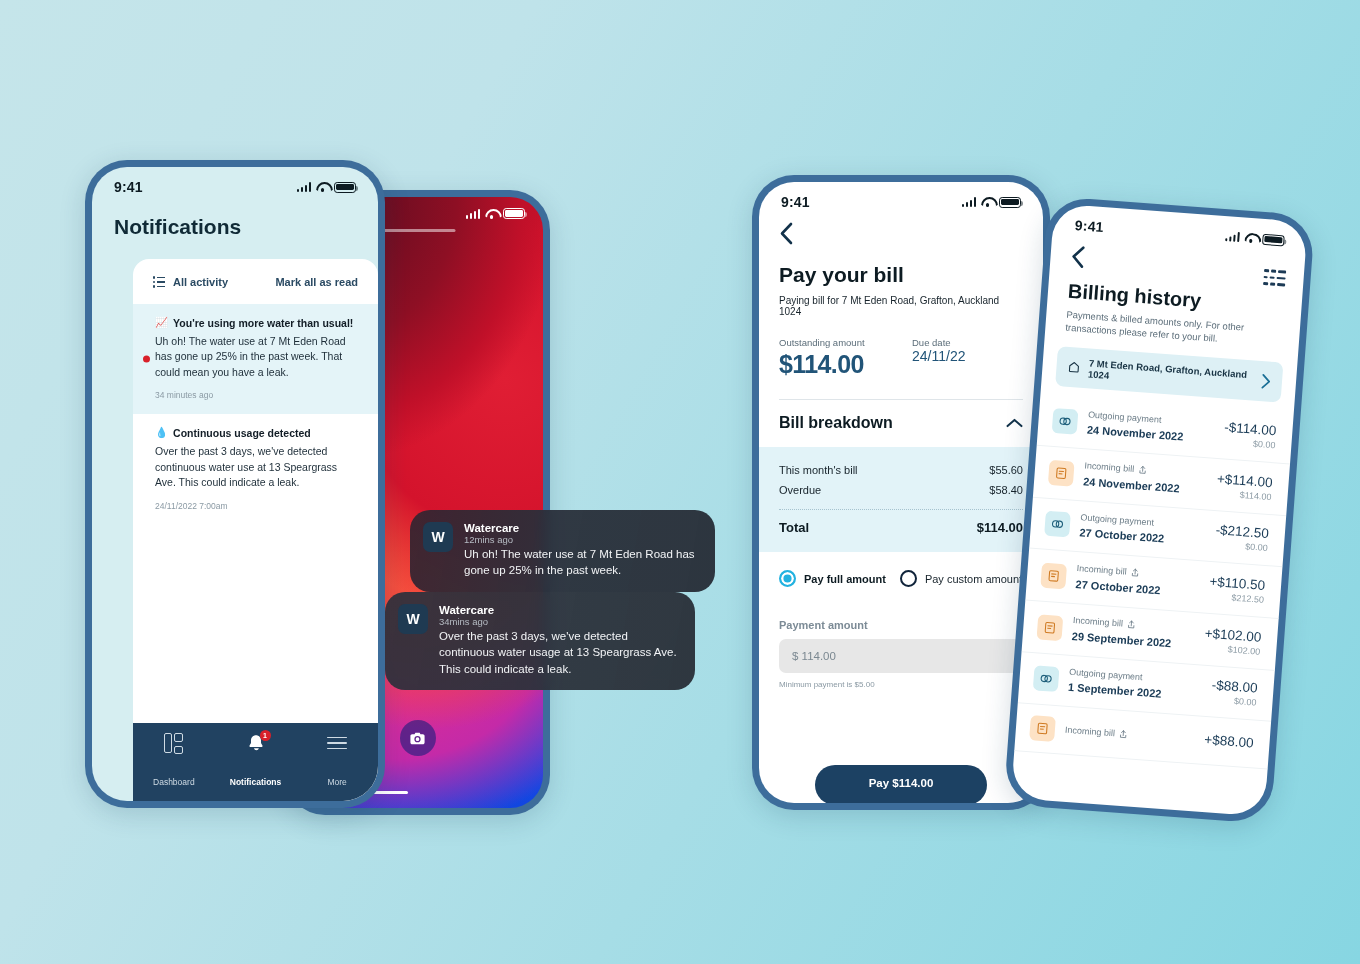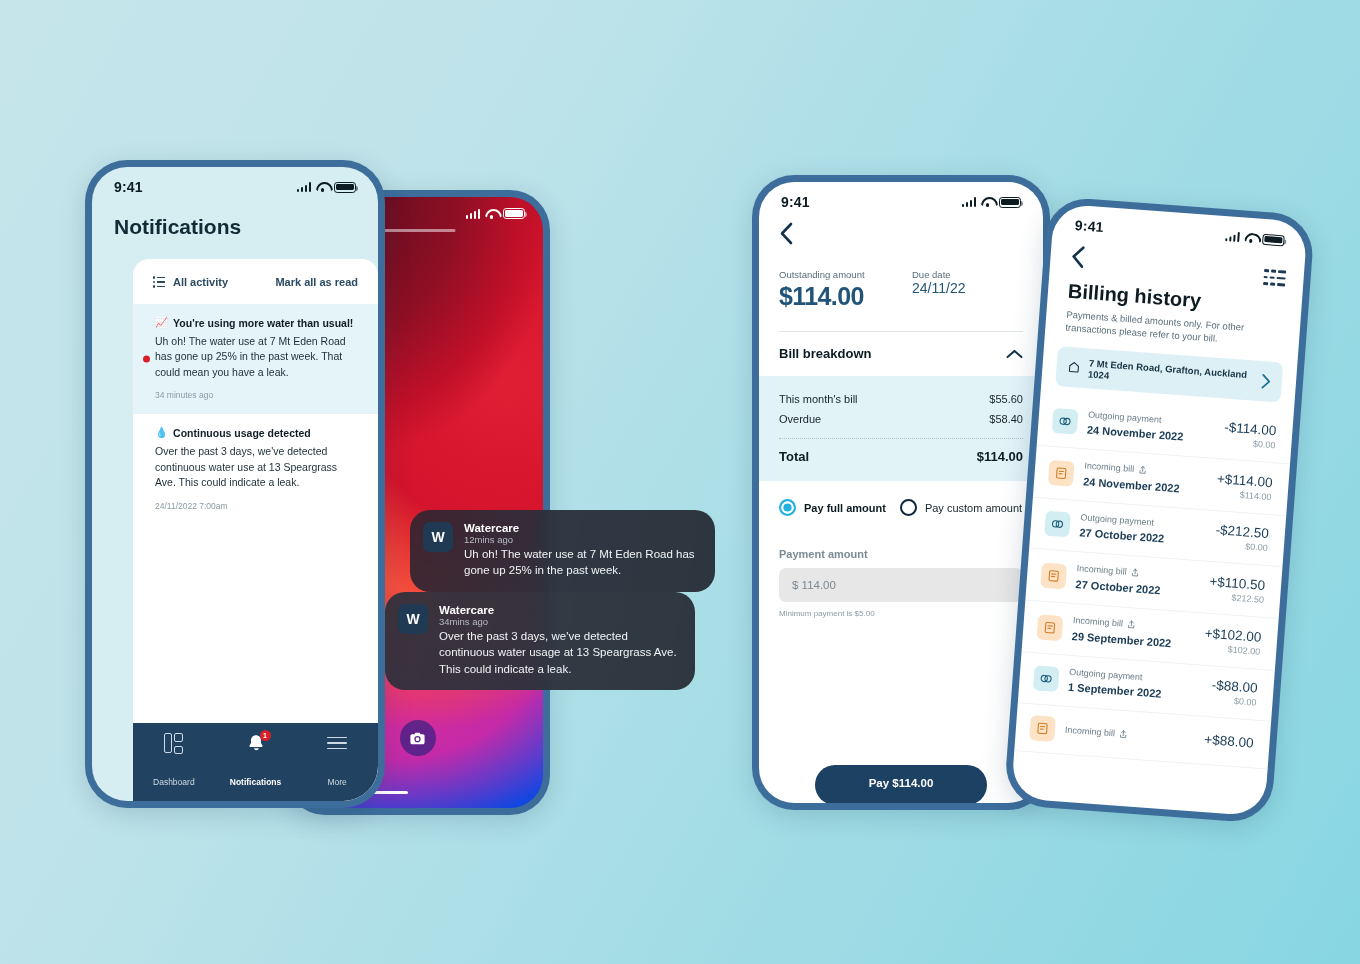--- a/index.html
+++ b/index.html
@@ -342,6 +342,7 @@
         </svg>
     </div>
 
+    <div class="p3-h1">Pay your bill</div>
 
     <div class="p3-amt-row">
       <div class="p3-amt-col">

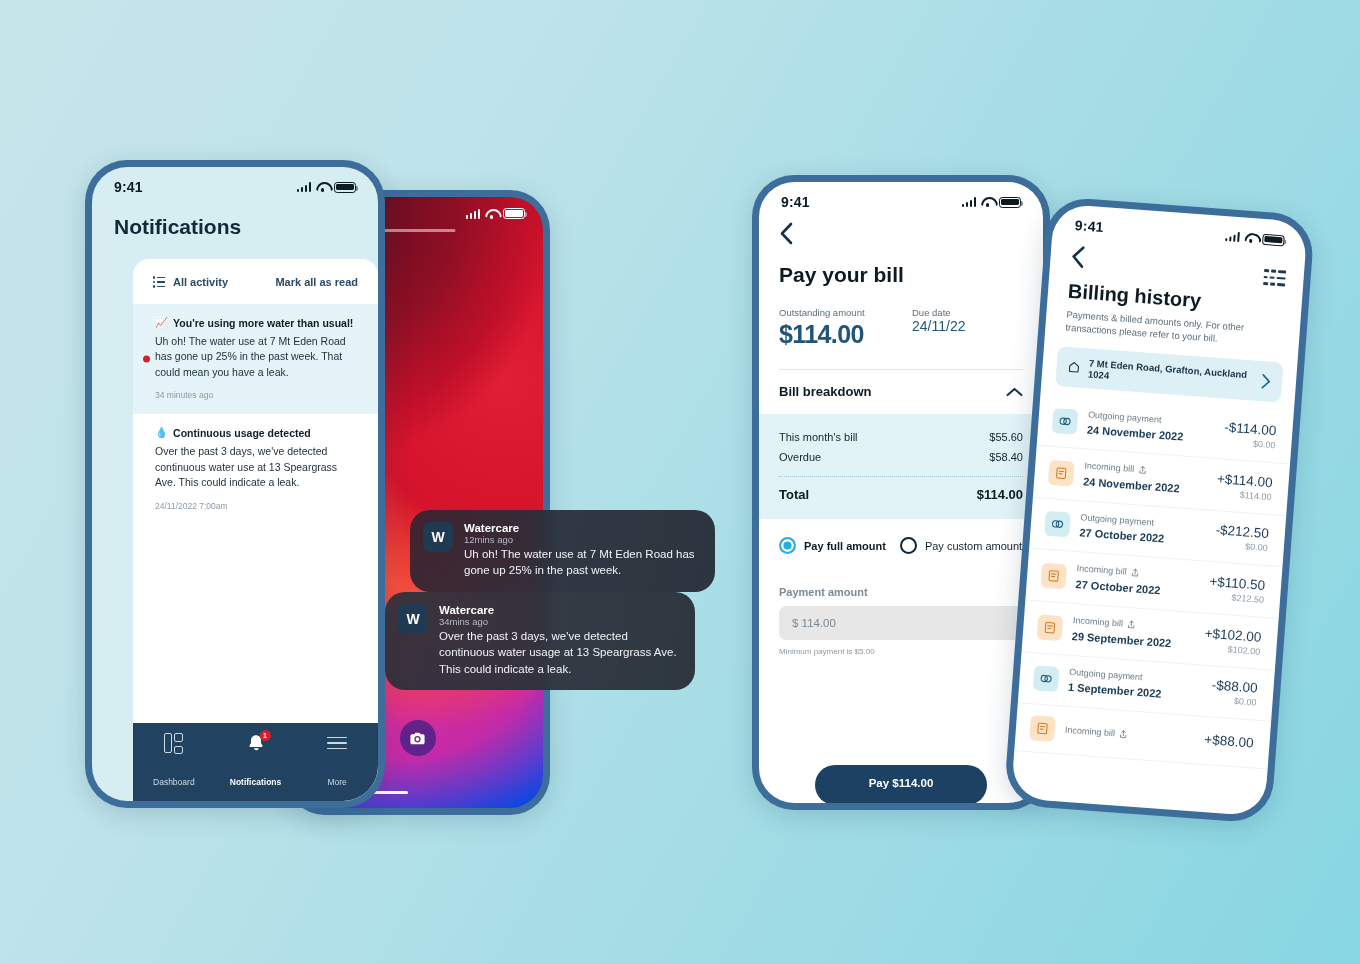--- a/index.html
+++ b/index.html
@@ -343,6 +343,7 @@
     </div>
 
     <div class="p3-h1">Pay your bill</div>
+    <div class="p3-sub">Paying bill for 7 Mt Eden Road, Grafton, Auckland 1024</div>
 
     <div class="p3-amt-row">
       <div class="p3-amt-col">

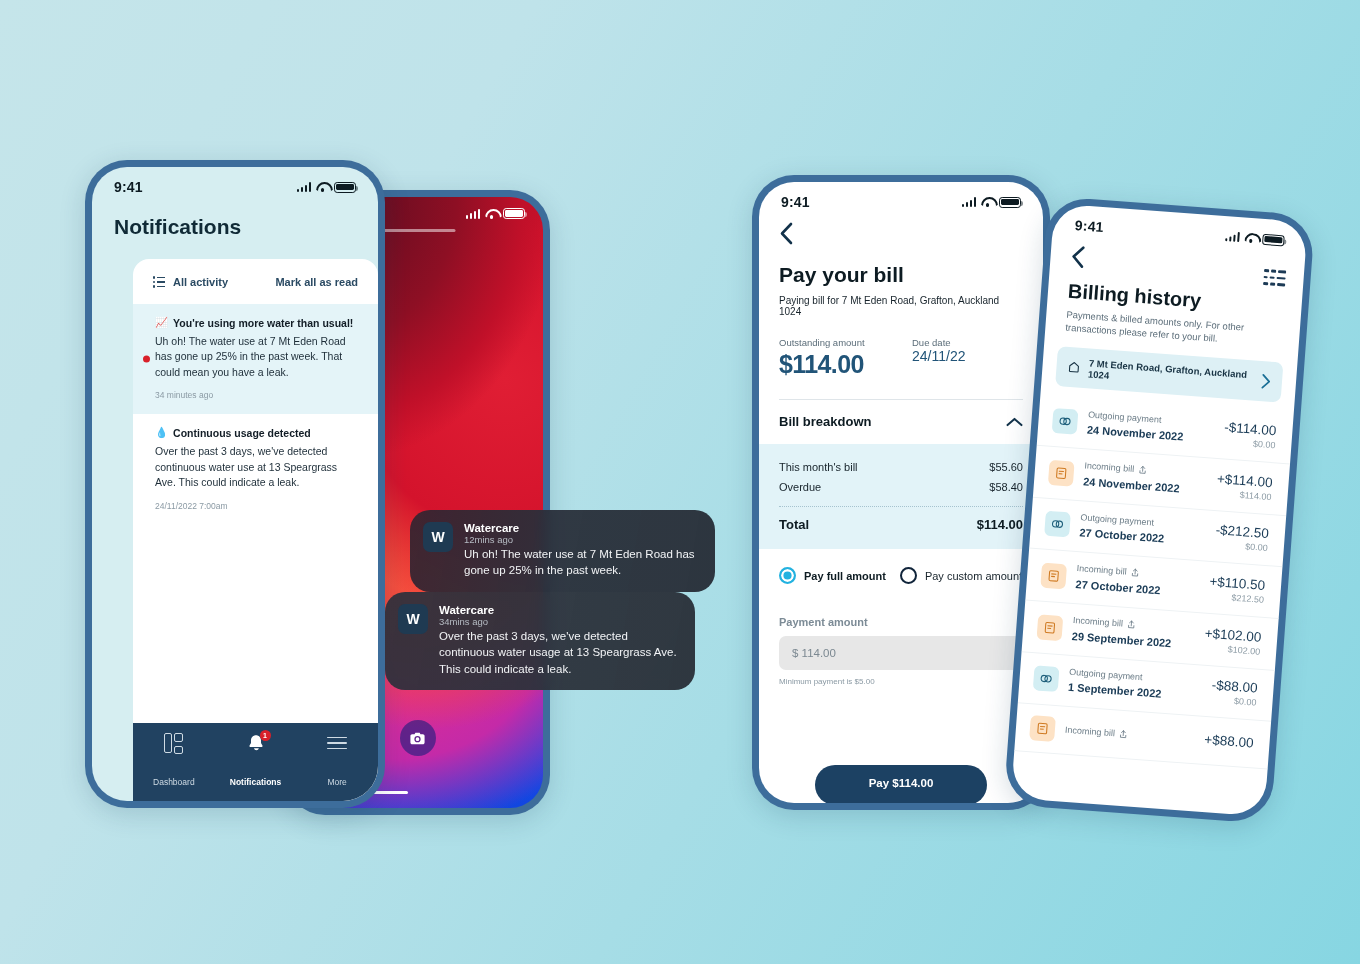--- a/index.html
+++ b/index.html
@@ -136,7 +136,7 @@
   .p3-amt-due { font-size:14px; color:#215478; }
   .p3-hr { height:1px; background:#dfe5e9; margin: 20px 20px 0;}
   .p3-bd-head { display:flex; align-items:center; justify-content:space-between; padding: 14px 20px 15px;}
-  .p3-bd-title { font-size:13px; font-weight:bold; color:#0d1b22;}
+  .p3-bd-title { font-size:16px; font-weight:bold; color:#0d1b22;}
   .chev-up { width:17px;height:10px;}
   .p3-bd-body { background:#e2f3f8; padding: 13px 20px 17px;}
   .bd-row { display:flex; justify-content:space-between; font-size:11px; color:#17232b; padding: 4px 0;}

